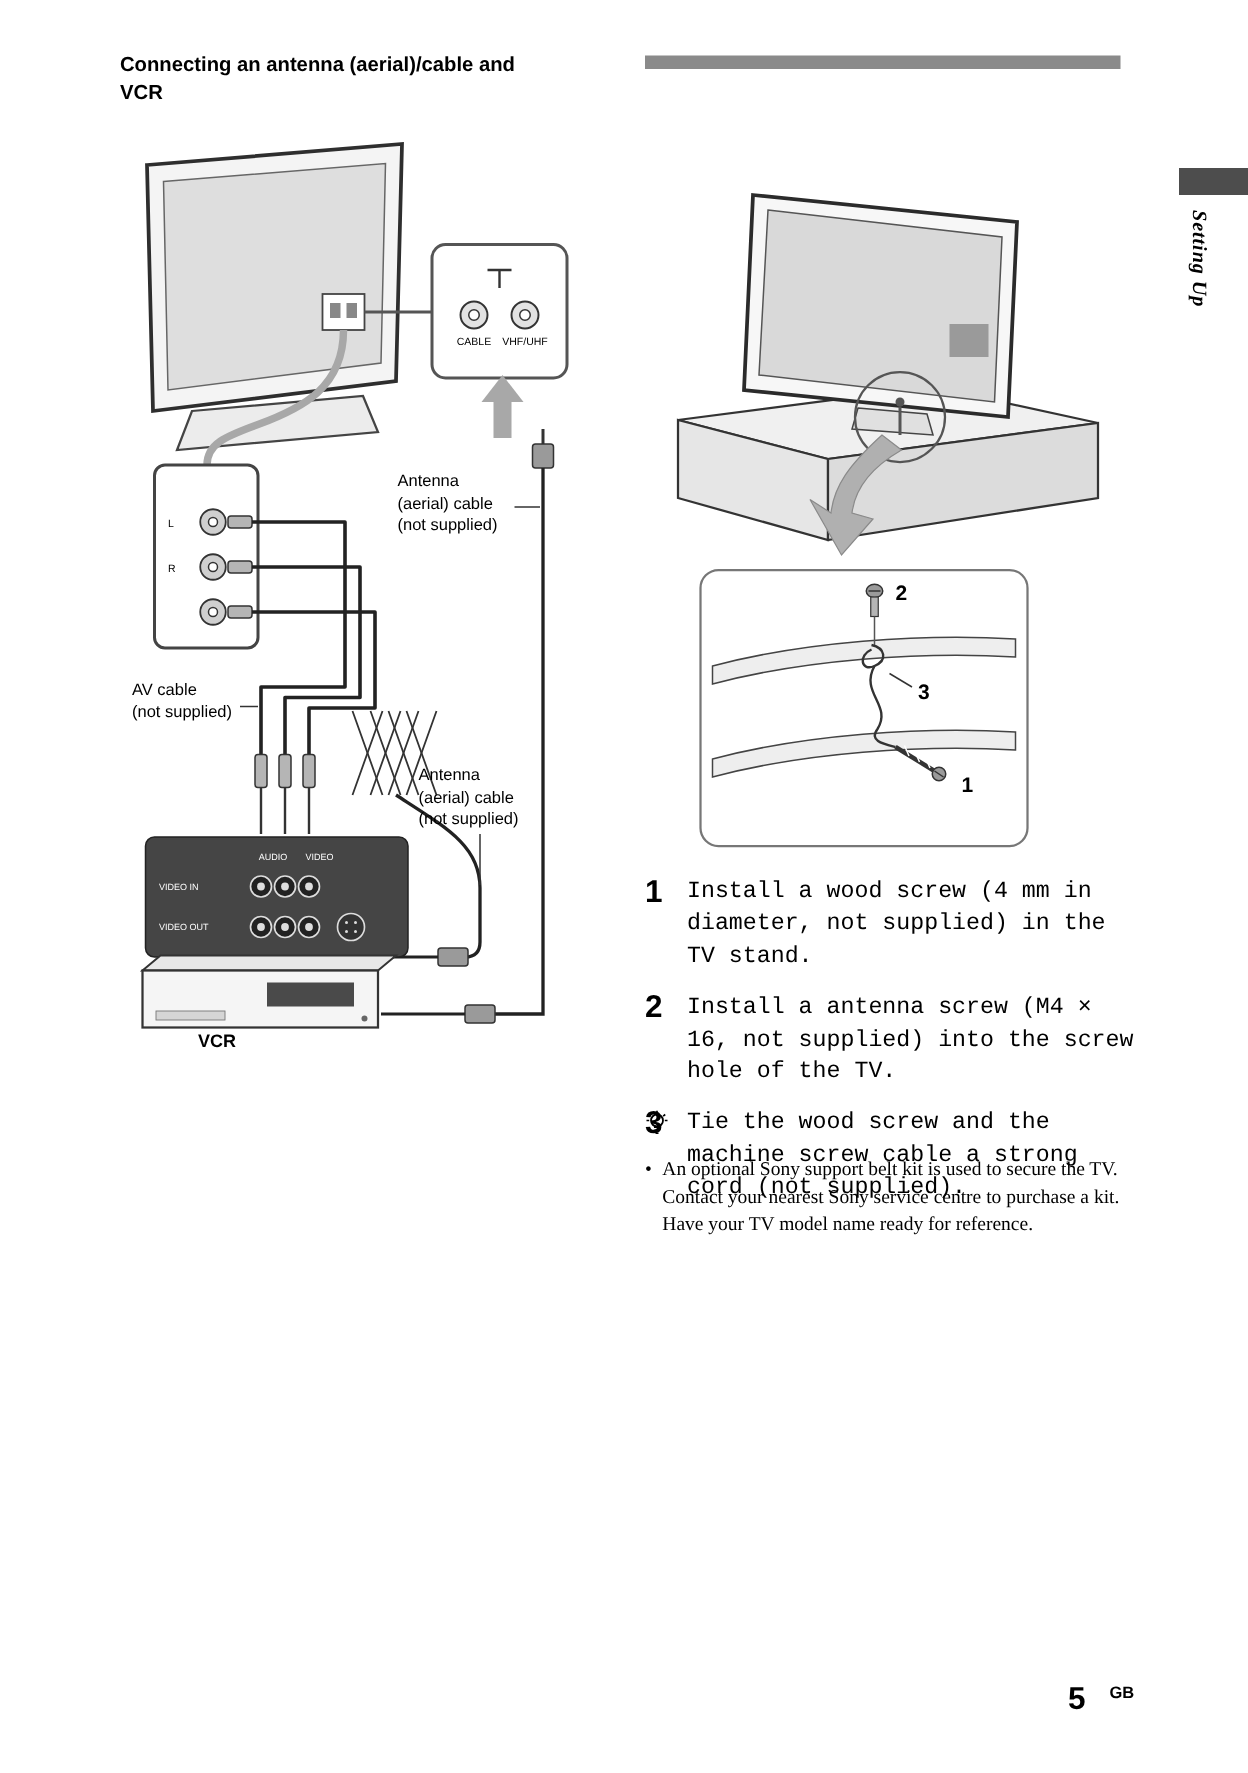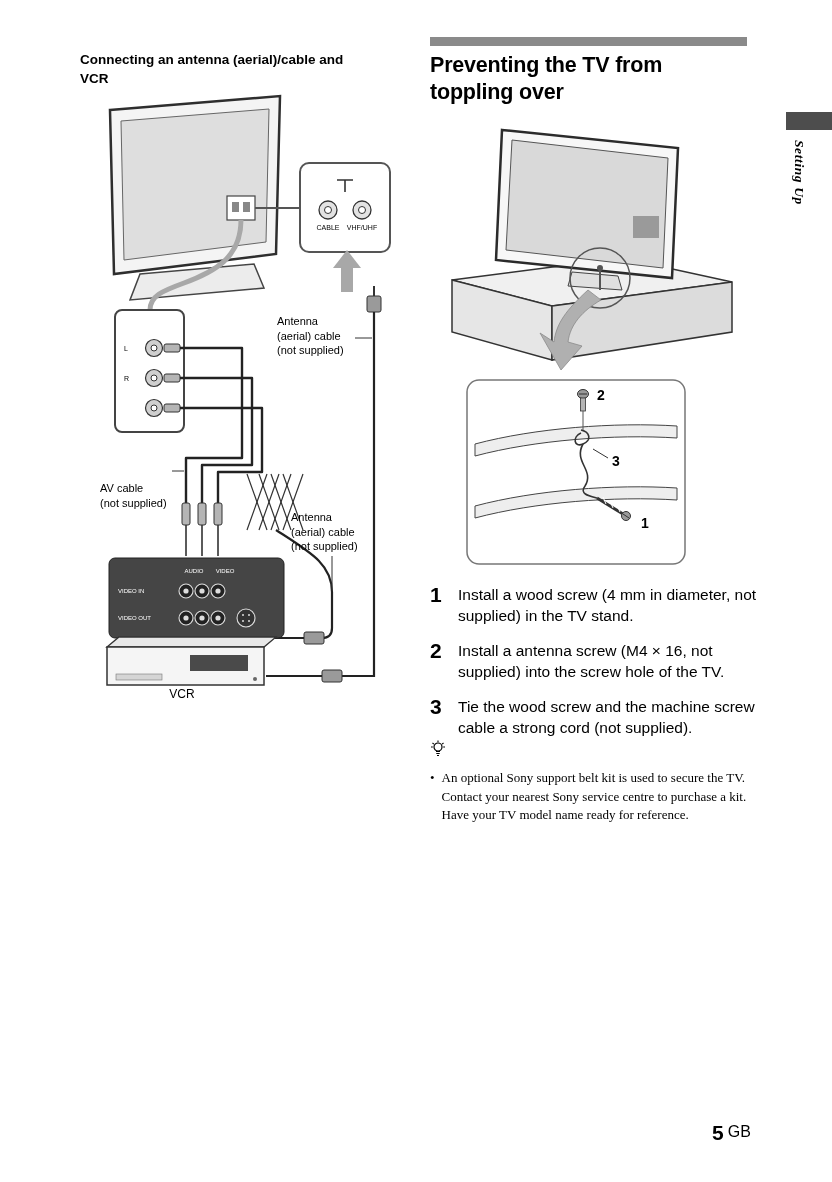--- a/index.html
+++ b/index.html
@@ -12,7 +12,7 @@
 
   .left-heading {
     left:80px; top:34px; width:292px;
-    font-size:13.5px; font-weight:bold; line-height:1.4;margin-top:17px;
+    font-size:13.5px; font-weight:bold; line-height:1.4;
   }
   .section-bar { left:430px; top:37px; width:317px; height:9px; background:#8a8a8a; }
   .right-heading {

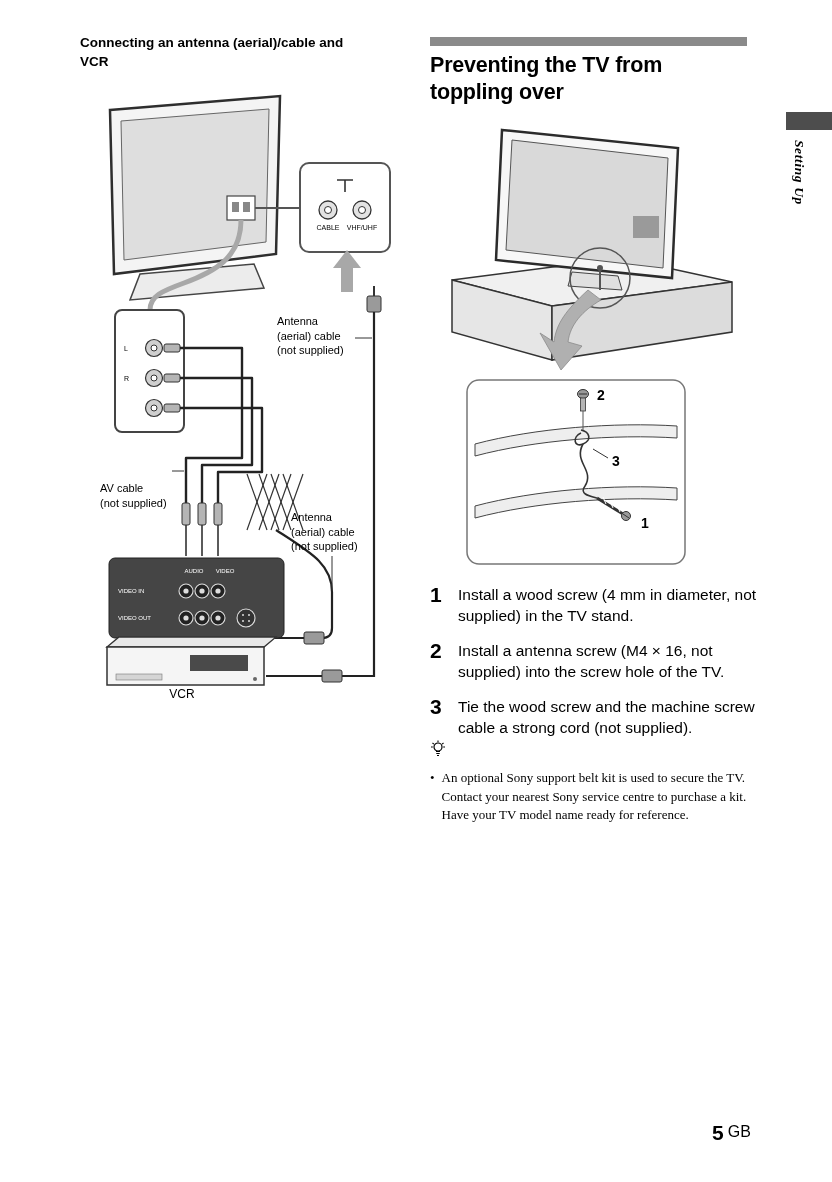--- a/index.html
+++ b/index.html
@@ -190,7 +190,6 @@
   </div>
 
   <div class="abs section-bar"></div>
-  <h1 class="abs right-heading">Preventing the TV from toppling over</h1>
 
   <div class="abs diagram-tv">
     <svg width="300" height="265" viewBox="0 0 300 265">

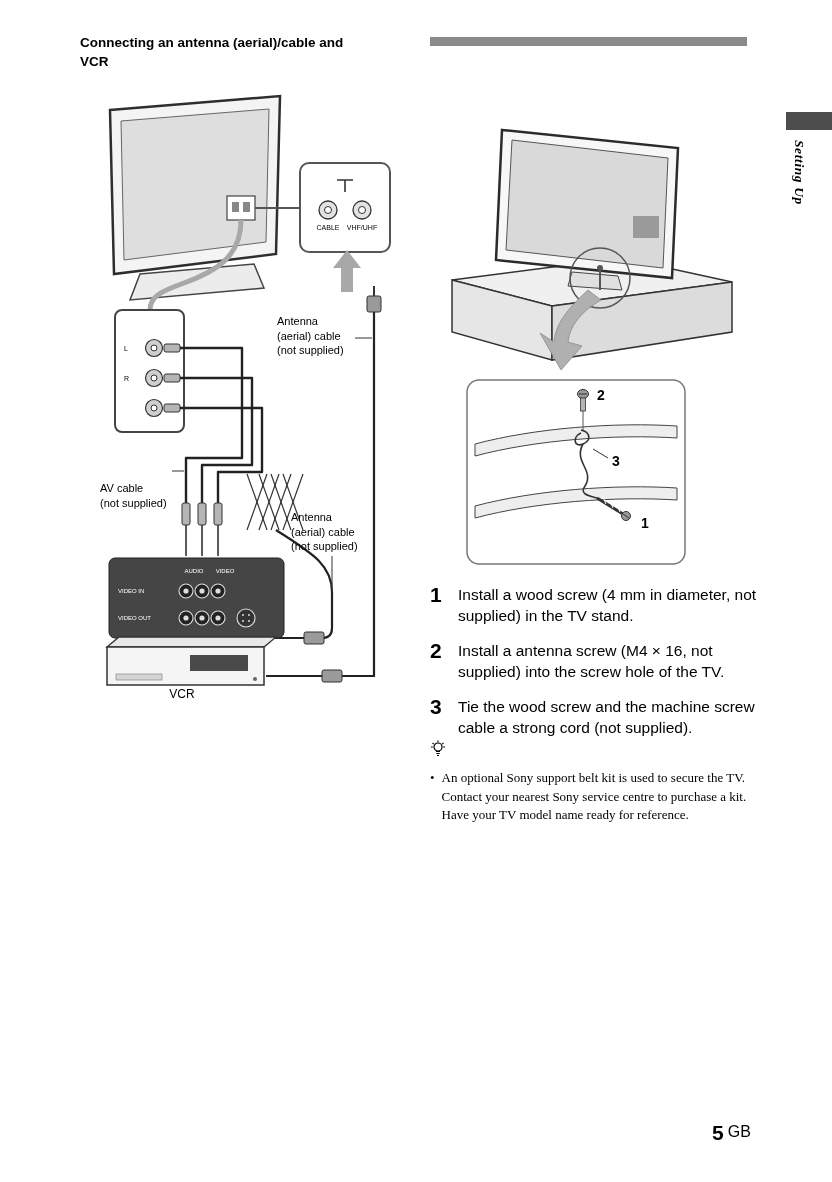--- a/index.html
+++ b/index.html
@@ -20,7 +20,7 @@
     font-size:21.5px; font-weight:bold; line-height:1.24; letter-spacing:-0.2px;
   }
 
-  .diagram-left  { left:92px;  top:90px;  width:310px; height:622px; }
+  .diagram-left  { left:80px;  top:90px;  width:310px; height:622px; }
   .diagram-tv    { left:440px; top:118px; width:300px; height:265px; }
   .diagram-detail{ left:465px; top:378px; width:222px; height:188px; }
   .diagram-left svg, .diagram-tv svg, .diagram-detail svg { position:absolute; left:0; top:0; }

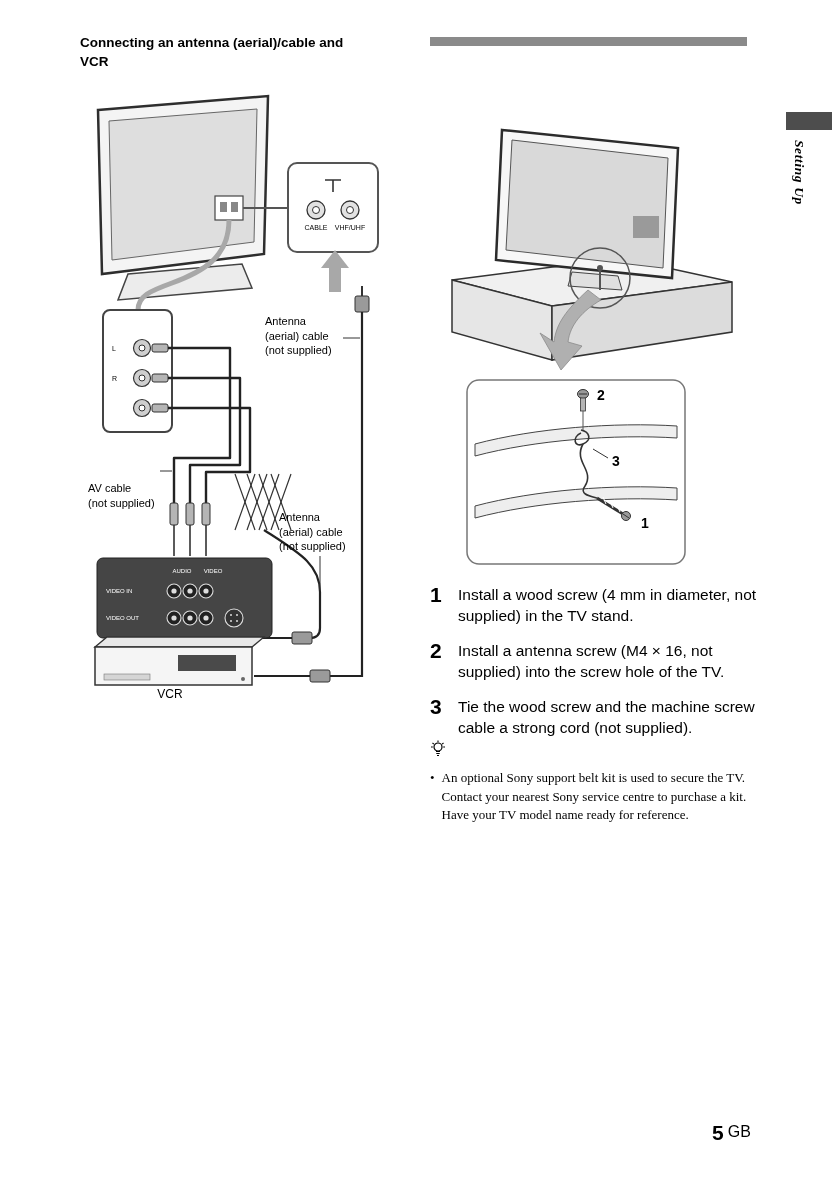--- a/index.html
+++ b/index.html
@@ -29,7 +29,7 @@
     position:absolute; font-size:11px; line-height:1.32; white-space:pre-line;
   }
   .label-antenna-top    { left:185px; top:224px; width:90px; }
-  .label-av-cable       { left:8px;   top:363px; width:80px;margin-top:28px; }
+  .label-av-cable       { left:8px;   top:363px; width:80px; }
   .label-antenna-bottom { left:199px; top:420px; width:90px; }
   .label-vcr { left:52px; top:597px; width:76px; text-align:center; font-size:12px; white-space:normal; }
 

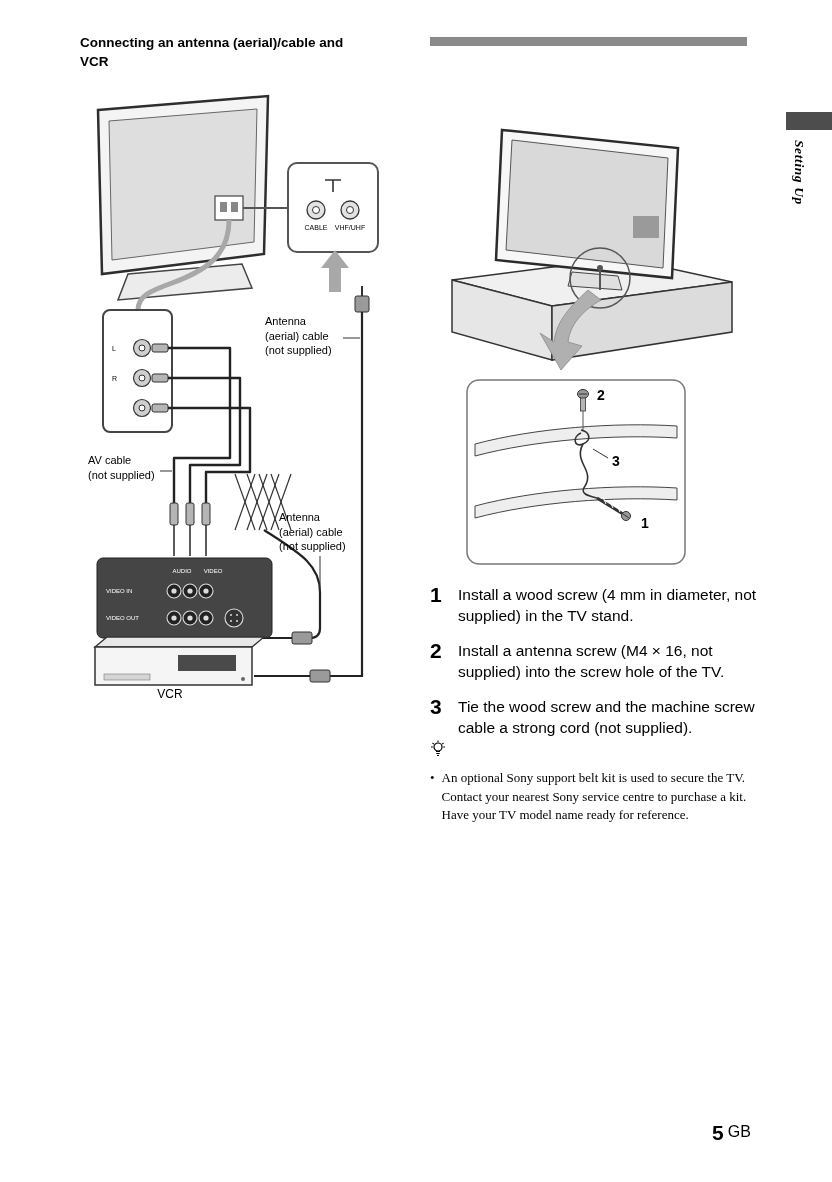--- a/index.html
+++ b/index.html
@@ -36,7 +36,7 @@
   .steps { left:430px; top:584px; width:330px; }
   .step  { display:flex; margin-bottom:13px; }
   .step-num  { width:28px; font-size:21px; font-weight:bold; line-height:1.05; }
-  .step-text { flex:1; font-family:Liberation Sans, sans-serif; font-size:15.5px; line-height:1.38; }
+  .step-text { flex:1; font-family:Liberation Mono, monospace; font-size:15.5px; line-height:1.38; }
 
   .tip { left:430px; top:740px; width:332px; }
   .tip-body {

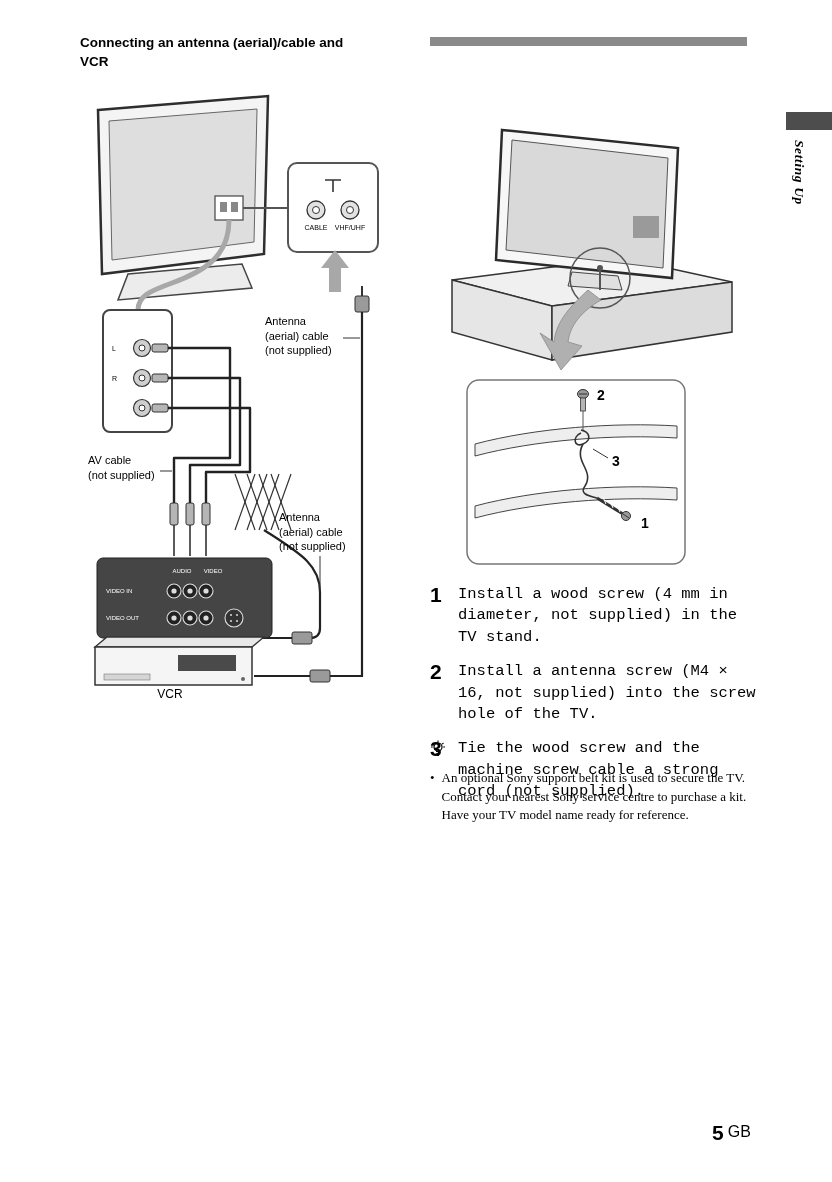--- a/index.html
+++ b/index.html
@@ -31,7 +31,7 @@
   .label-antenna-top    { left:185px; top:224px; width:90px; }
   .label-av-cable       { left:8px;   top:363px; width:80px; }
   .label-antenna-bottom { left:199px; top:420px; width:90px; }
-  .label-vcr { left:52px; top:597px; width:76px; text-align:center; font-size:12px; white-space:normal; }
+  .label-vcr { left:52px; top:597px; width:76px; text-align:left; font-size:12px; white-space:normal;font-weight:bold; }
 
   .steps { left:430px; top:584px; width:330px; }
   .step  { display:flex; margin-bottom:13px; }

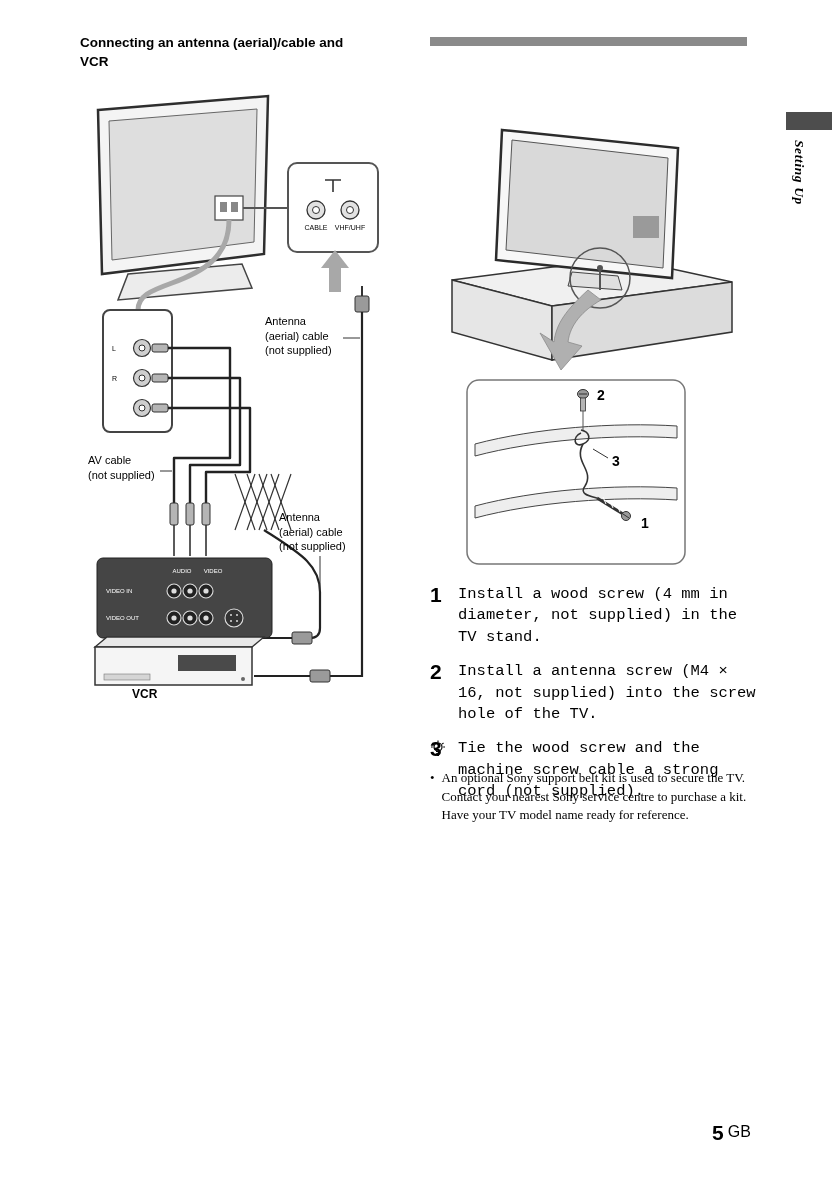--- a/index.html
+++ b/index.html
@@ -54,7 +54,7 @@
 
   .page-number { left:712px; top:1122px; display:flex; align-items:flex-start; }
   .page-number .num { font-size:21px; font-weight:bold; line-height:1; }
-  .page-number .reg { font-size:16px; font-weight:normal; margin-left:4px; margin-top:1px; }
+  .page-number .reg { font-size:11px; font-weight:bold; margin-left:16px; margin-top:1px; }
 
   svg text { font-family:"Liberation Sans", sans-serif; }
 </style>

